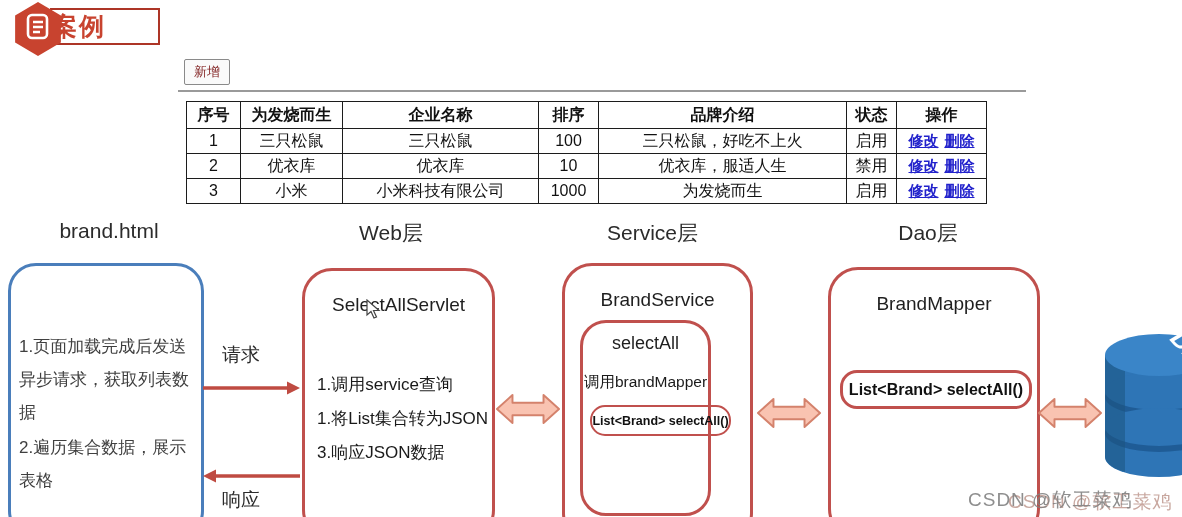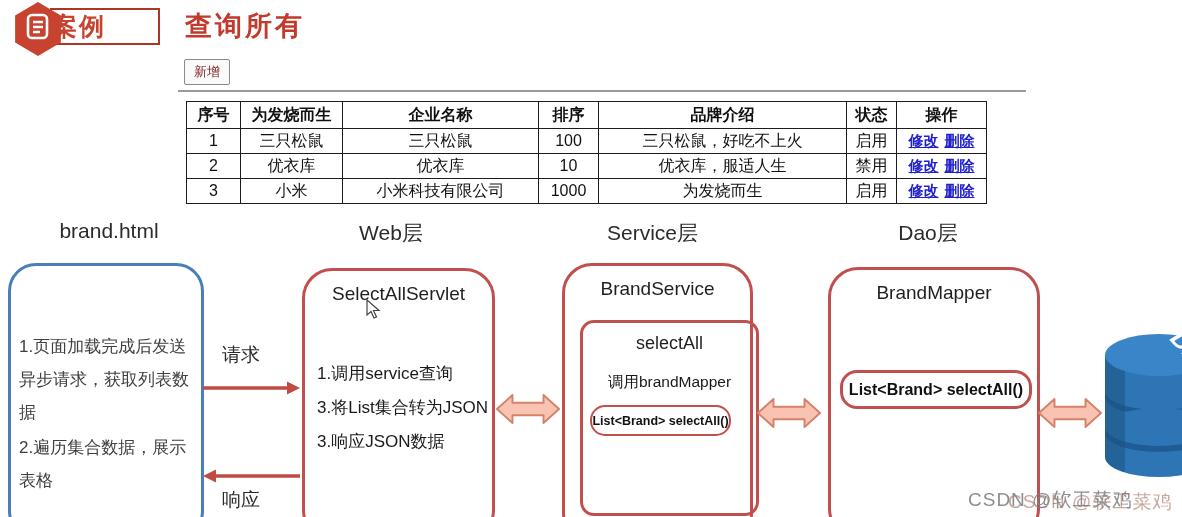--- a/index.html
+++ b/index.html
@@ -95,7 +95,6 @@
   <div class="abs badge-label-box">
     <span class="badge-label">案例</span>
   </div>
-  <div class="abs page-title">查询所有</div>
 
   <button class="abs add-btn">新增</button>
   <div class="abs divider"></div>

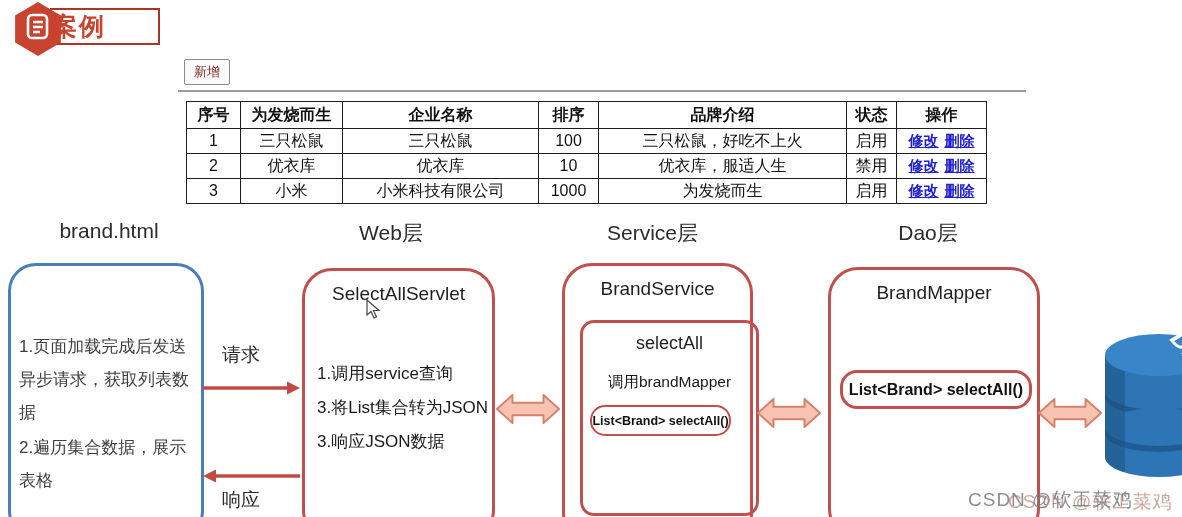--- a/index.html
+++ b/index.html
@@ -53,7 +53,7 @@
   .client-text p { margin-bottom:2px; }
 
   .web-box { left:302px; top:268px; width:193px; height:272px; }
-  .box-title { text-align:center; font-size:19px; color:#1f1f1f; padding-top:12px; }
+  .box-title { text-align:center; font-size:19px; color:#1f1f1f; padding-top:23px; }
   .web-steps { padding:52px 6px 0 12px; font-size:17px; line-height:34px; color:#1a1a1a; white-space:nowrap; }
 
   .service-box { left:562px; top:263px; width:191px; height:280px; }

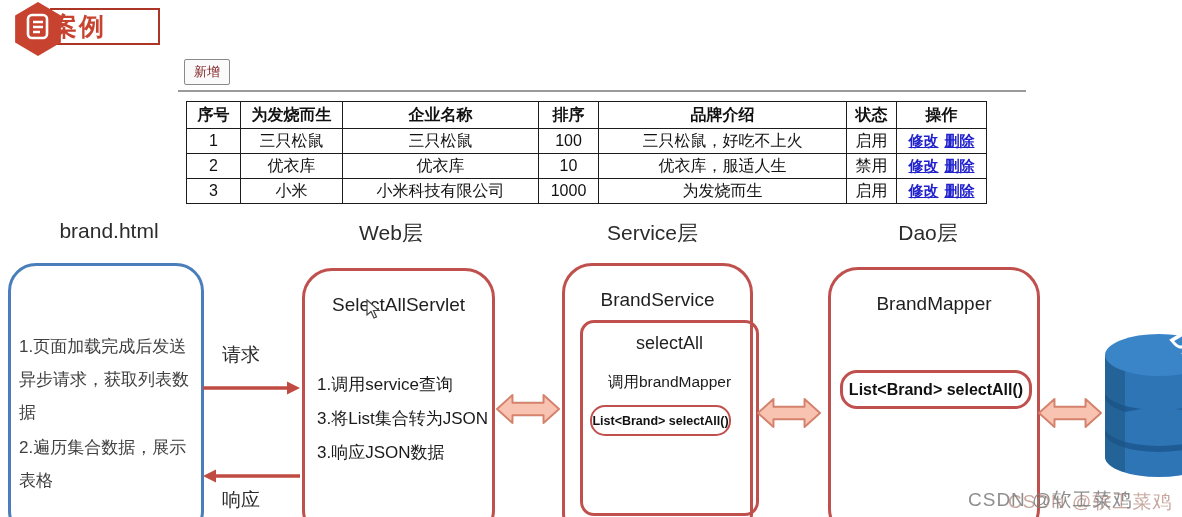--- a/index.html
+++ b/index.html
@@ -57,7 +57,7 @@
   .web-steps { padding:52px 6px 0 12px; font-size:17px; line-height:34px; color:#1a1a1a; white-space:nowrap; }
 
   .service-box { left:562px; top:263px; width:191px; height:280px; }
-  .select-all-box { left:15px; top:54px; width:179px; height:196px; border:3px solid #c0504d; border-radius:14px; position:absolute; }
+  .select-all-box { left:15px; top:54px; width:131px; height:196px; border:3px solid #c0504d; border-radius:26px; position:absolute; }
   .select-all-title { text-align:center; font-size:18px; padding-top:10px; color:#1f1f1f; }
   .call-mapper { text-align:center; font-size:15.5px; padding-top:18px; color:#1a1a1a; }
   .sig-box-small {

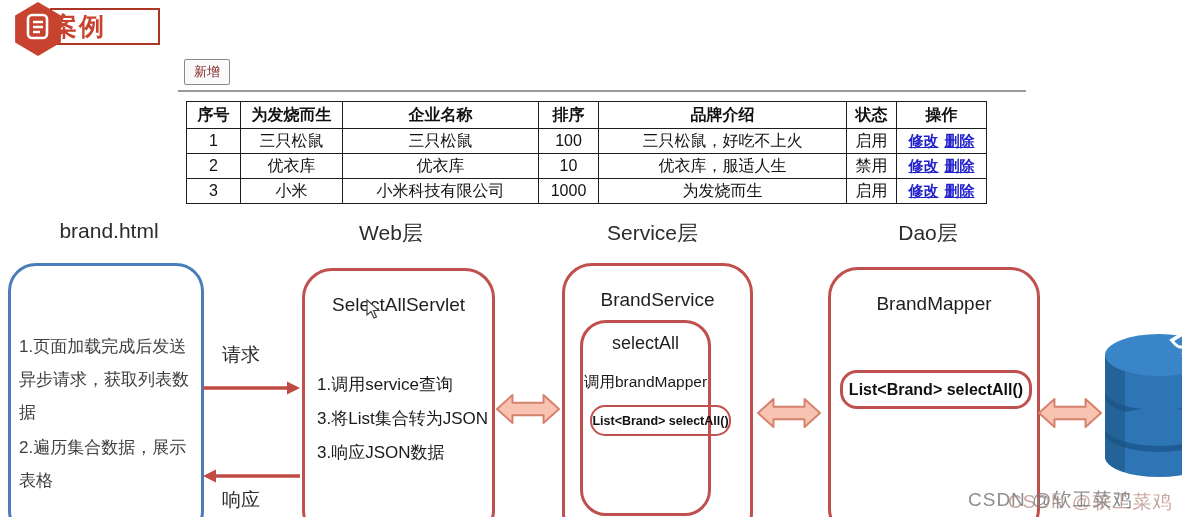--- a/index.html
+++ b/index.html
@@ -179,7 +179,7 @@
     <div class="box-title">SelectAllServlet</div>
     <div class="web-steps">
       <div>1.调用service查询</div>
-      <div>3.将List集合转为JSON</div>
+      <div>1.将List集合转为JSON</div>
       <div>3.响应JSON数据</div>
     </div>
   </div>

